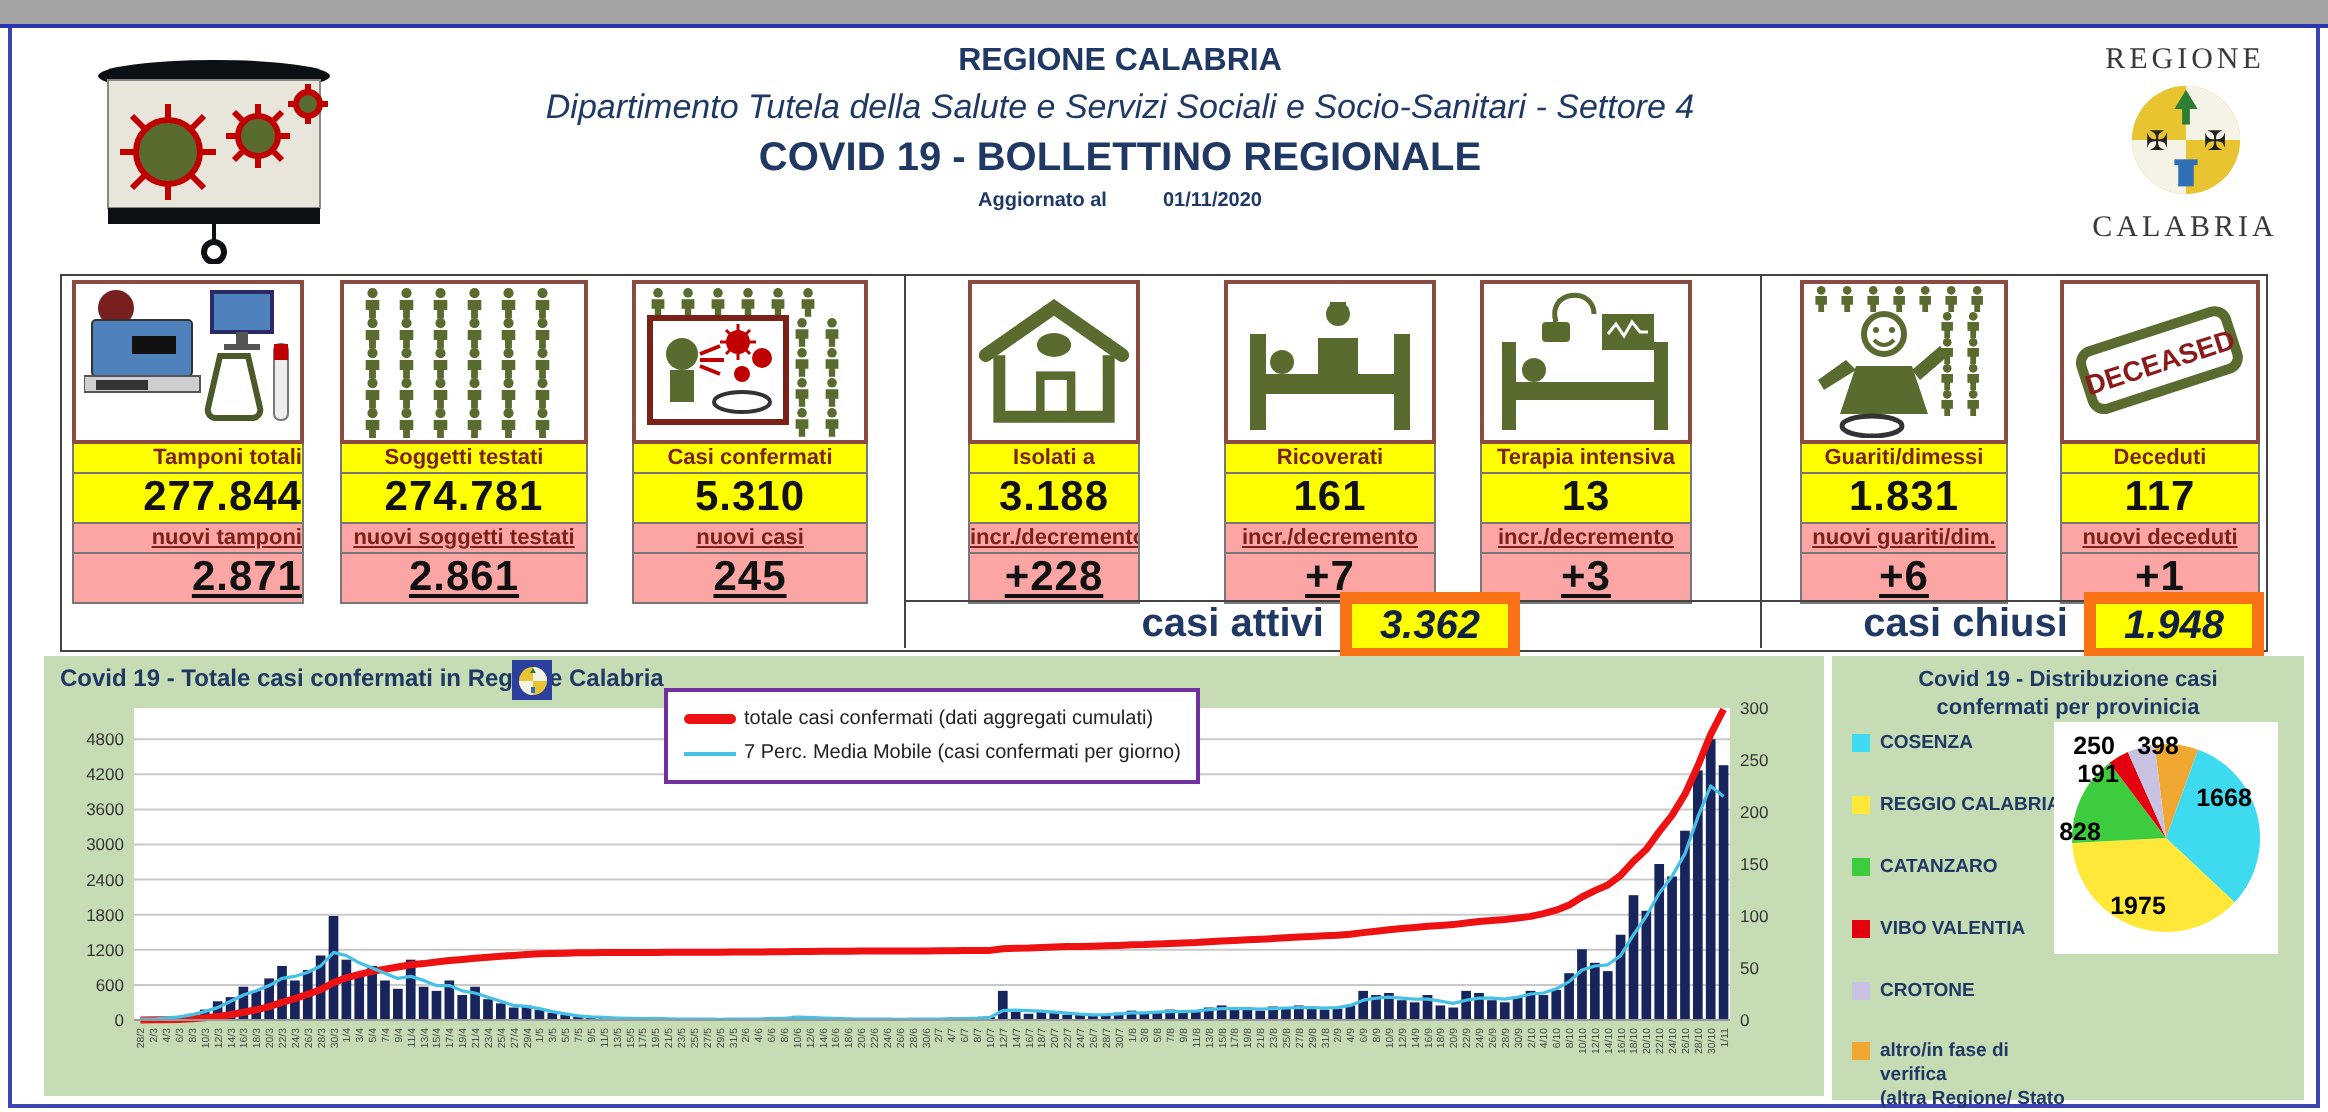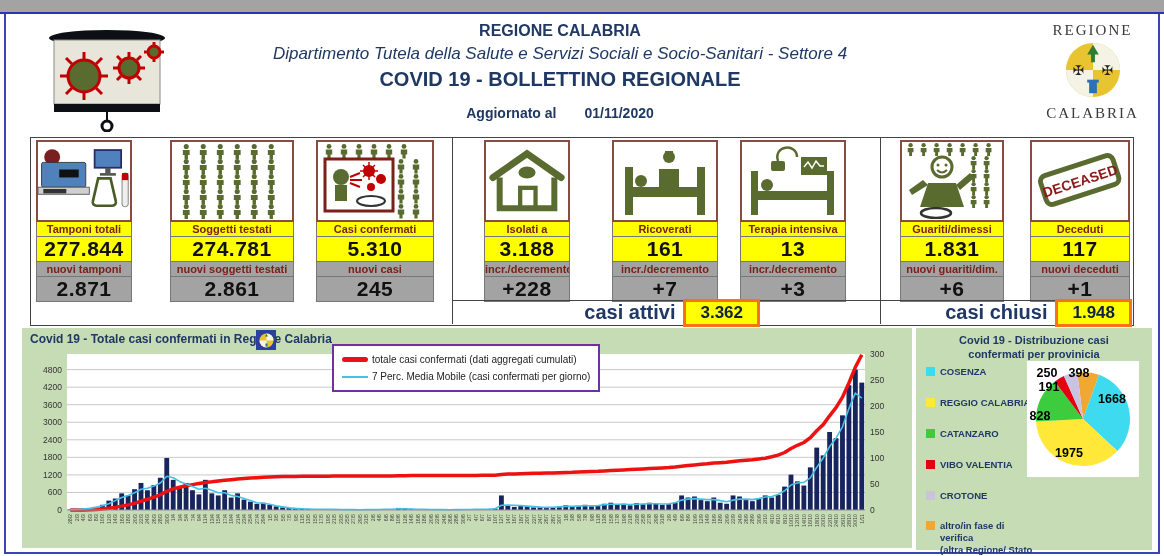--- a/index.html
+++ b/index.html
@@ -14,7 +14,7 @@
   .hdr-title{font-size:16px;font-weight:bold;}
   .hdr-dept{font-size:17px;font-weight:normal;font-style:italic;margin-top:4px;}
   .hdr-cov{font-size:20px;font-weight:bold;margin-top:4px;}
-  .hdr-upd{font-size:14px;font-weight:bold;margin-top:14px;display:flex;justify-content:center;gap:28px;}
+  .hdr-upd{font-size:10px;font-weight:bold;margin-top:4px;display:flex;justify-content:center;gap:28px;}
   .logo{position:absolute;left:1035px;top:22px;width:115px;text-align:center;color:#3a3a3a;
         font-family:"Liberation Serif",serif;}
   .logo .t{font-size:15px;letter-spacing:2px;}

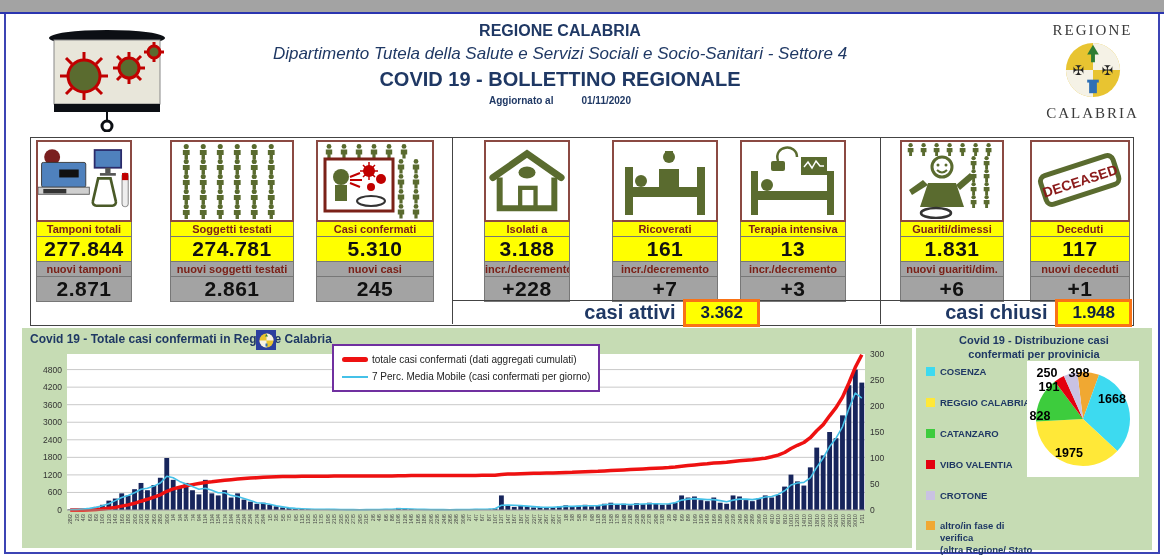--- a/index.html
+++ b/index.html
@@ -131,7 +131,7 @@
   <div class="vdiv" style="left:452px;"></div>
   <div class="vdiv" style="left:880px;"></div>
   <div id="cards">
-      <div class="card" style="left: 36px; width: 96px;">
+      <div class="card" style="left: 36px; width: 116px; text-align: right;">
         <div class="iconbox">
           <svg width="104" height="74" viewBox="0 0 104 74">
    <circle cx="16" cy="10" r="9" fill="#7a1f1f"></circle>

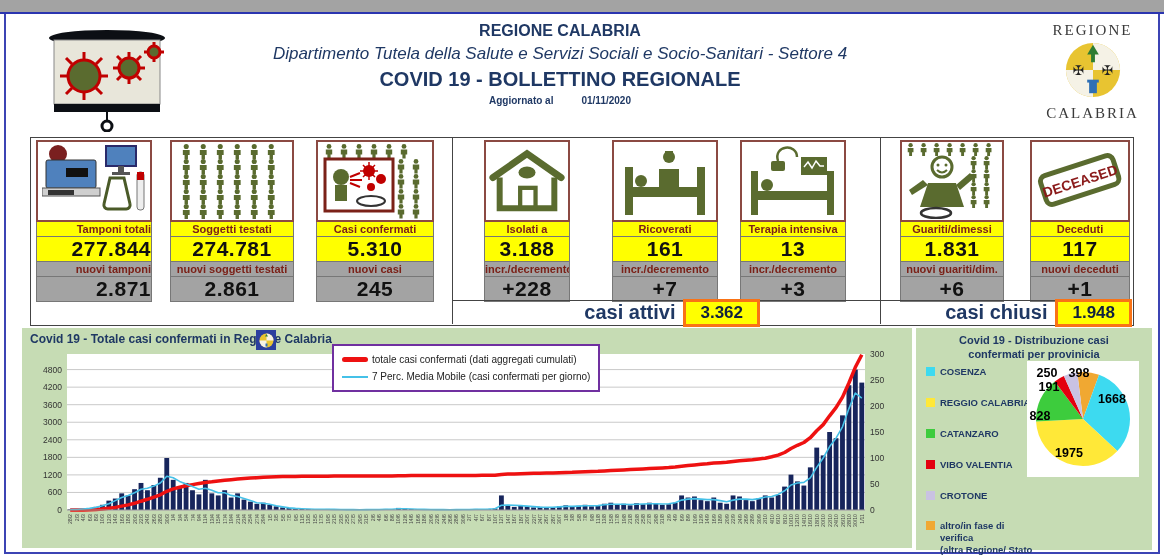--- a/index.html
+++ b/index.html
@@ -25,7 +25,7 @@
   .iconbox{height:82px;border:2px solid #8b4a43;background:#fff;display:flex;align-items:center;justify-content:center;box-sizing:border-box;}
   .band{border:1px solid #777;border-top:none;box-sizing:border-box;overflow:hidden;}
   .by{background:#ffff00;}
-  .bg{background:#a3a3a3;}
+  .bg{background:#fca5a5;text-decoration:underline;}
   .blab{height:15px;font-size:11px;font-weight:bold;color:#7b2118;line-height:15px;}
   .bval{height:25px;font-size:21px;font-weight:bold;color:#111;line-height:24px;letter-spacing:0.5px;}
   .sumrow{position:absolute;top:300px;height:24px;display:flex;align-items:center;justify-content:flex-end;box-sizing:border-box;border-top:1px solid #444;}

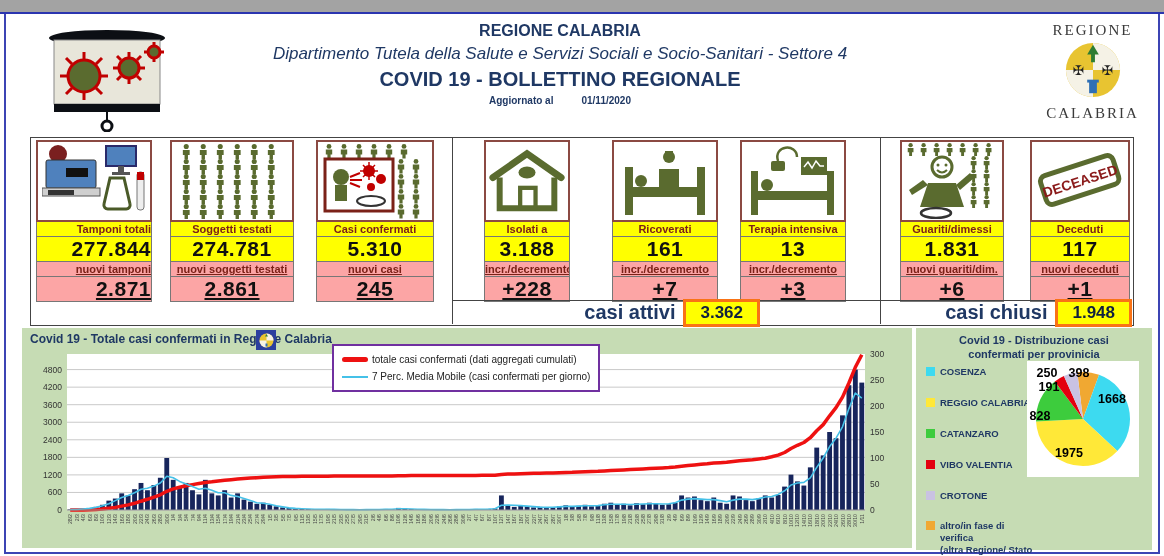--- a/index.html
+++ b/index.html
@@ -30,8 +30,8 @@
   .bval{height:25px;font-size:21px;font-weight:bold;color:#111;line-height:24px;letter-spacing:0.5px;}
   .sumrow{position:absolute;top:300px;height:24px;display:flex;align-items:center;justify-content:flex-end;box-sizing:border-box;border-top:1px solid #444;}
   .sumlab{font-size:20px;font-weight:bold;color:#1f3864;margin-right:8px;}
-  .sumval{background:#ffff00;border:3px solid #f97316;font-size:17px;font-weight:bold;color:#10203f;
-          padding:0 14px;height:22px;line-height:22px;}
+  .sumval{background:#ffff00;border:6px solid #f97316;font-size:20px;font-weight:bold;color:#10203f;
+          padding:0 14px;height:22px;line-height:22px;font-style:italic;}
   
   .chartpanel{position:absolute;left:22px;top:328px;width:890px;height:220px;background:#c6dcb4;}
   .charttitle{position:absolute;left:8px;top:4px;font-size:12px;font-weight:bold;color:#1f3864;}

